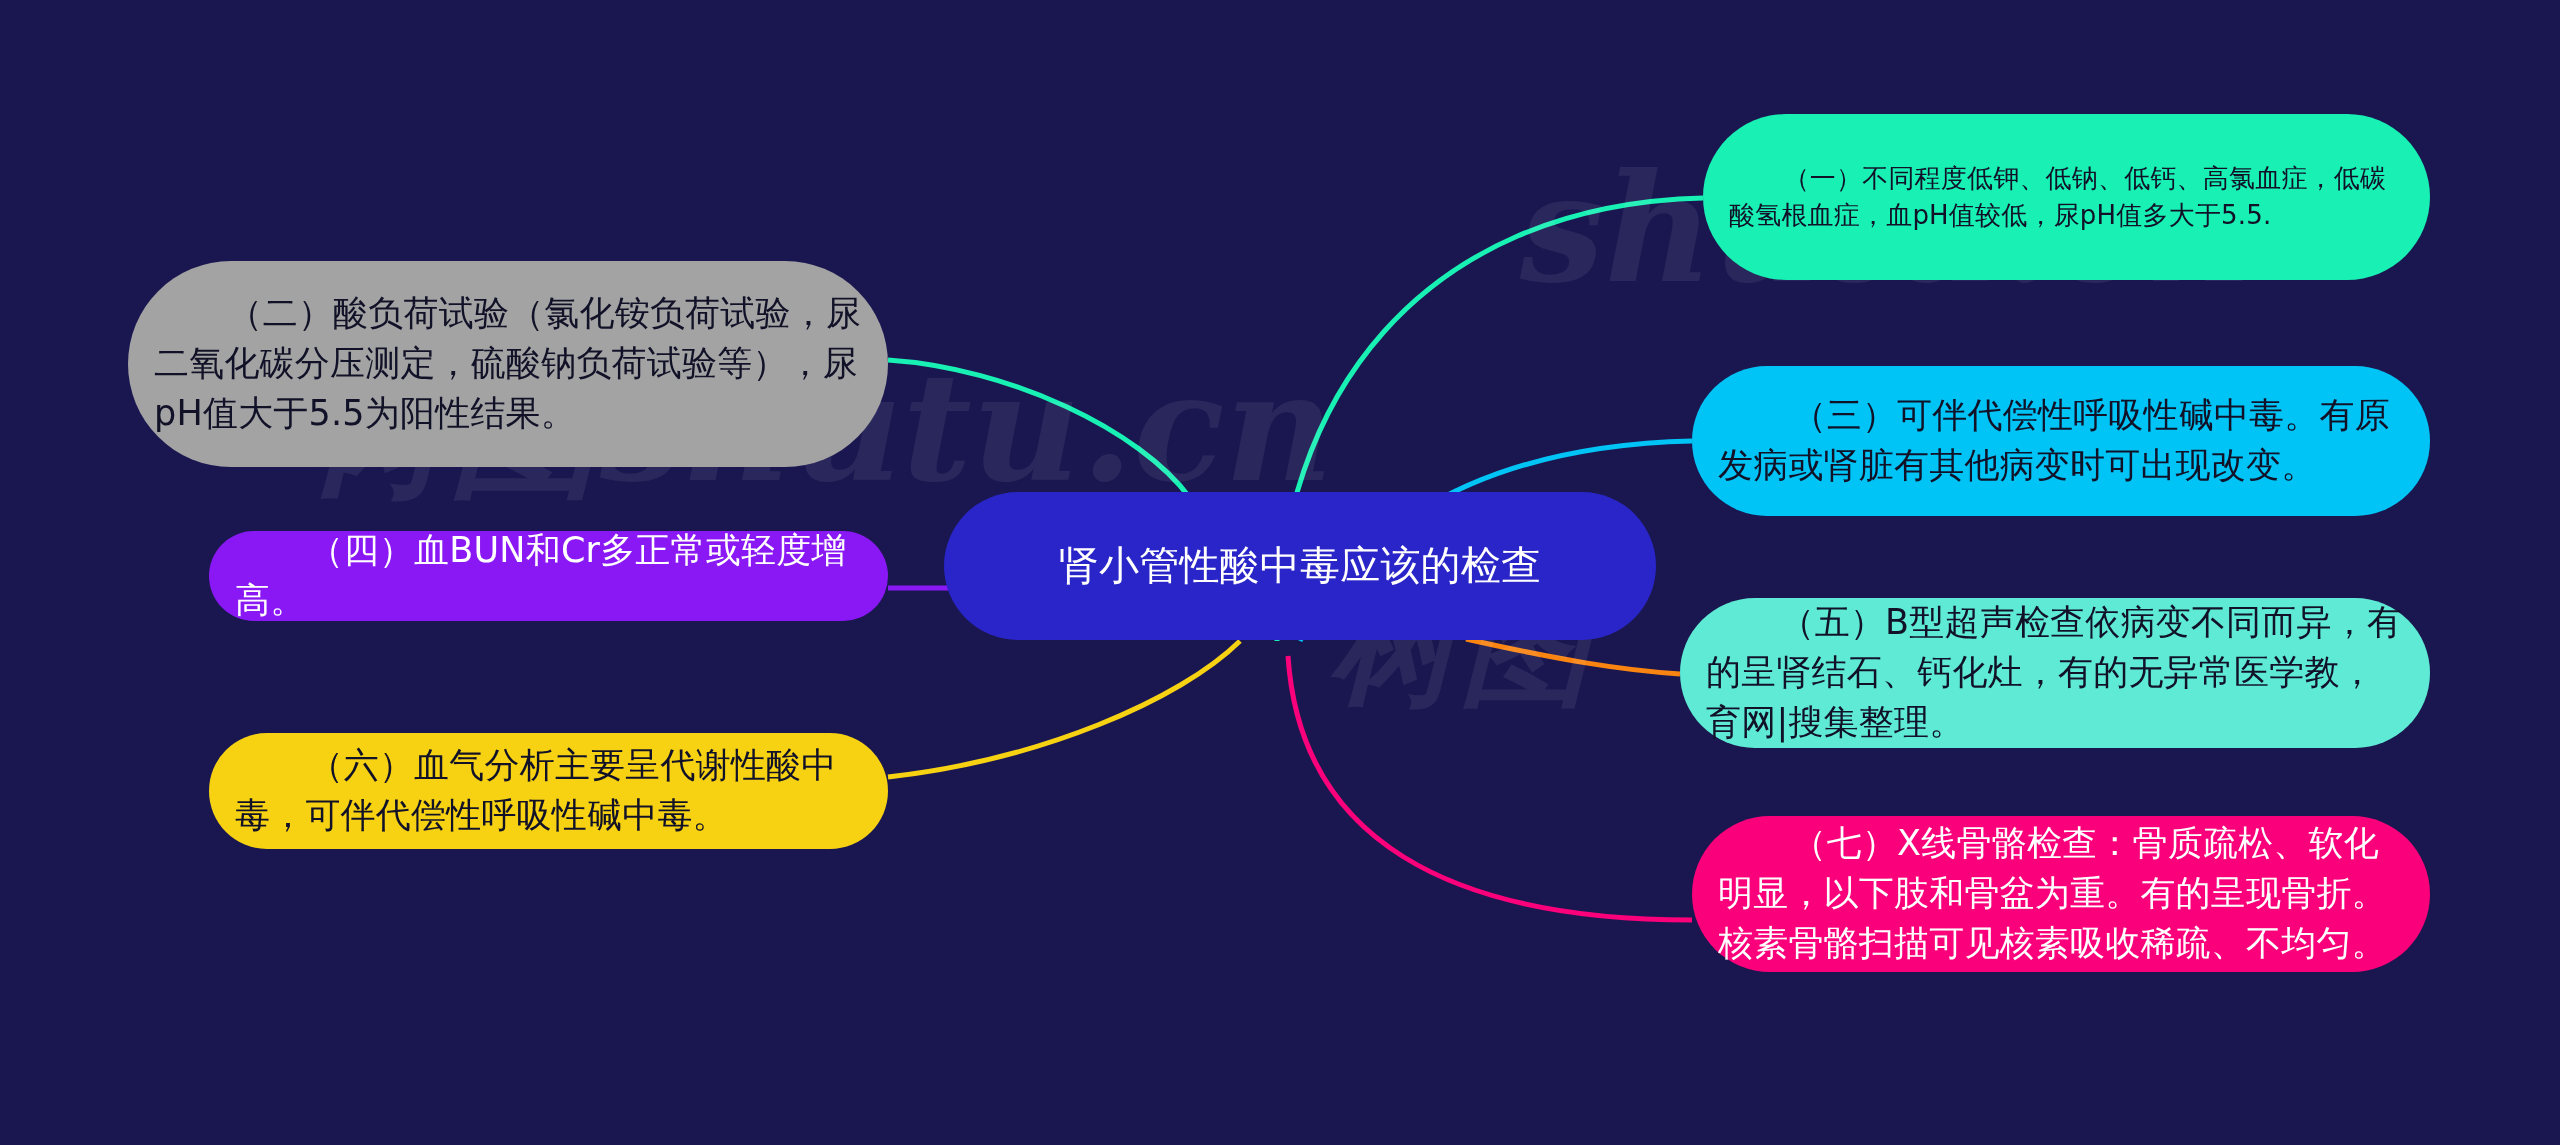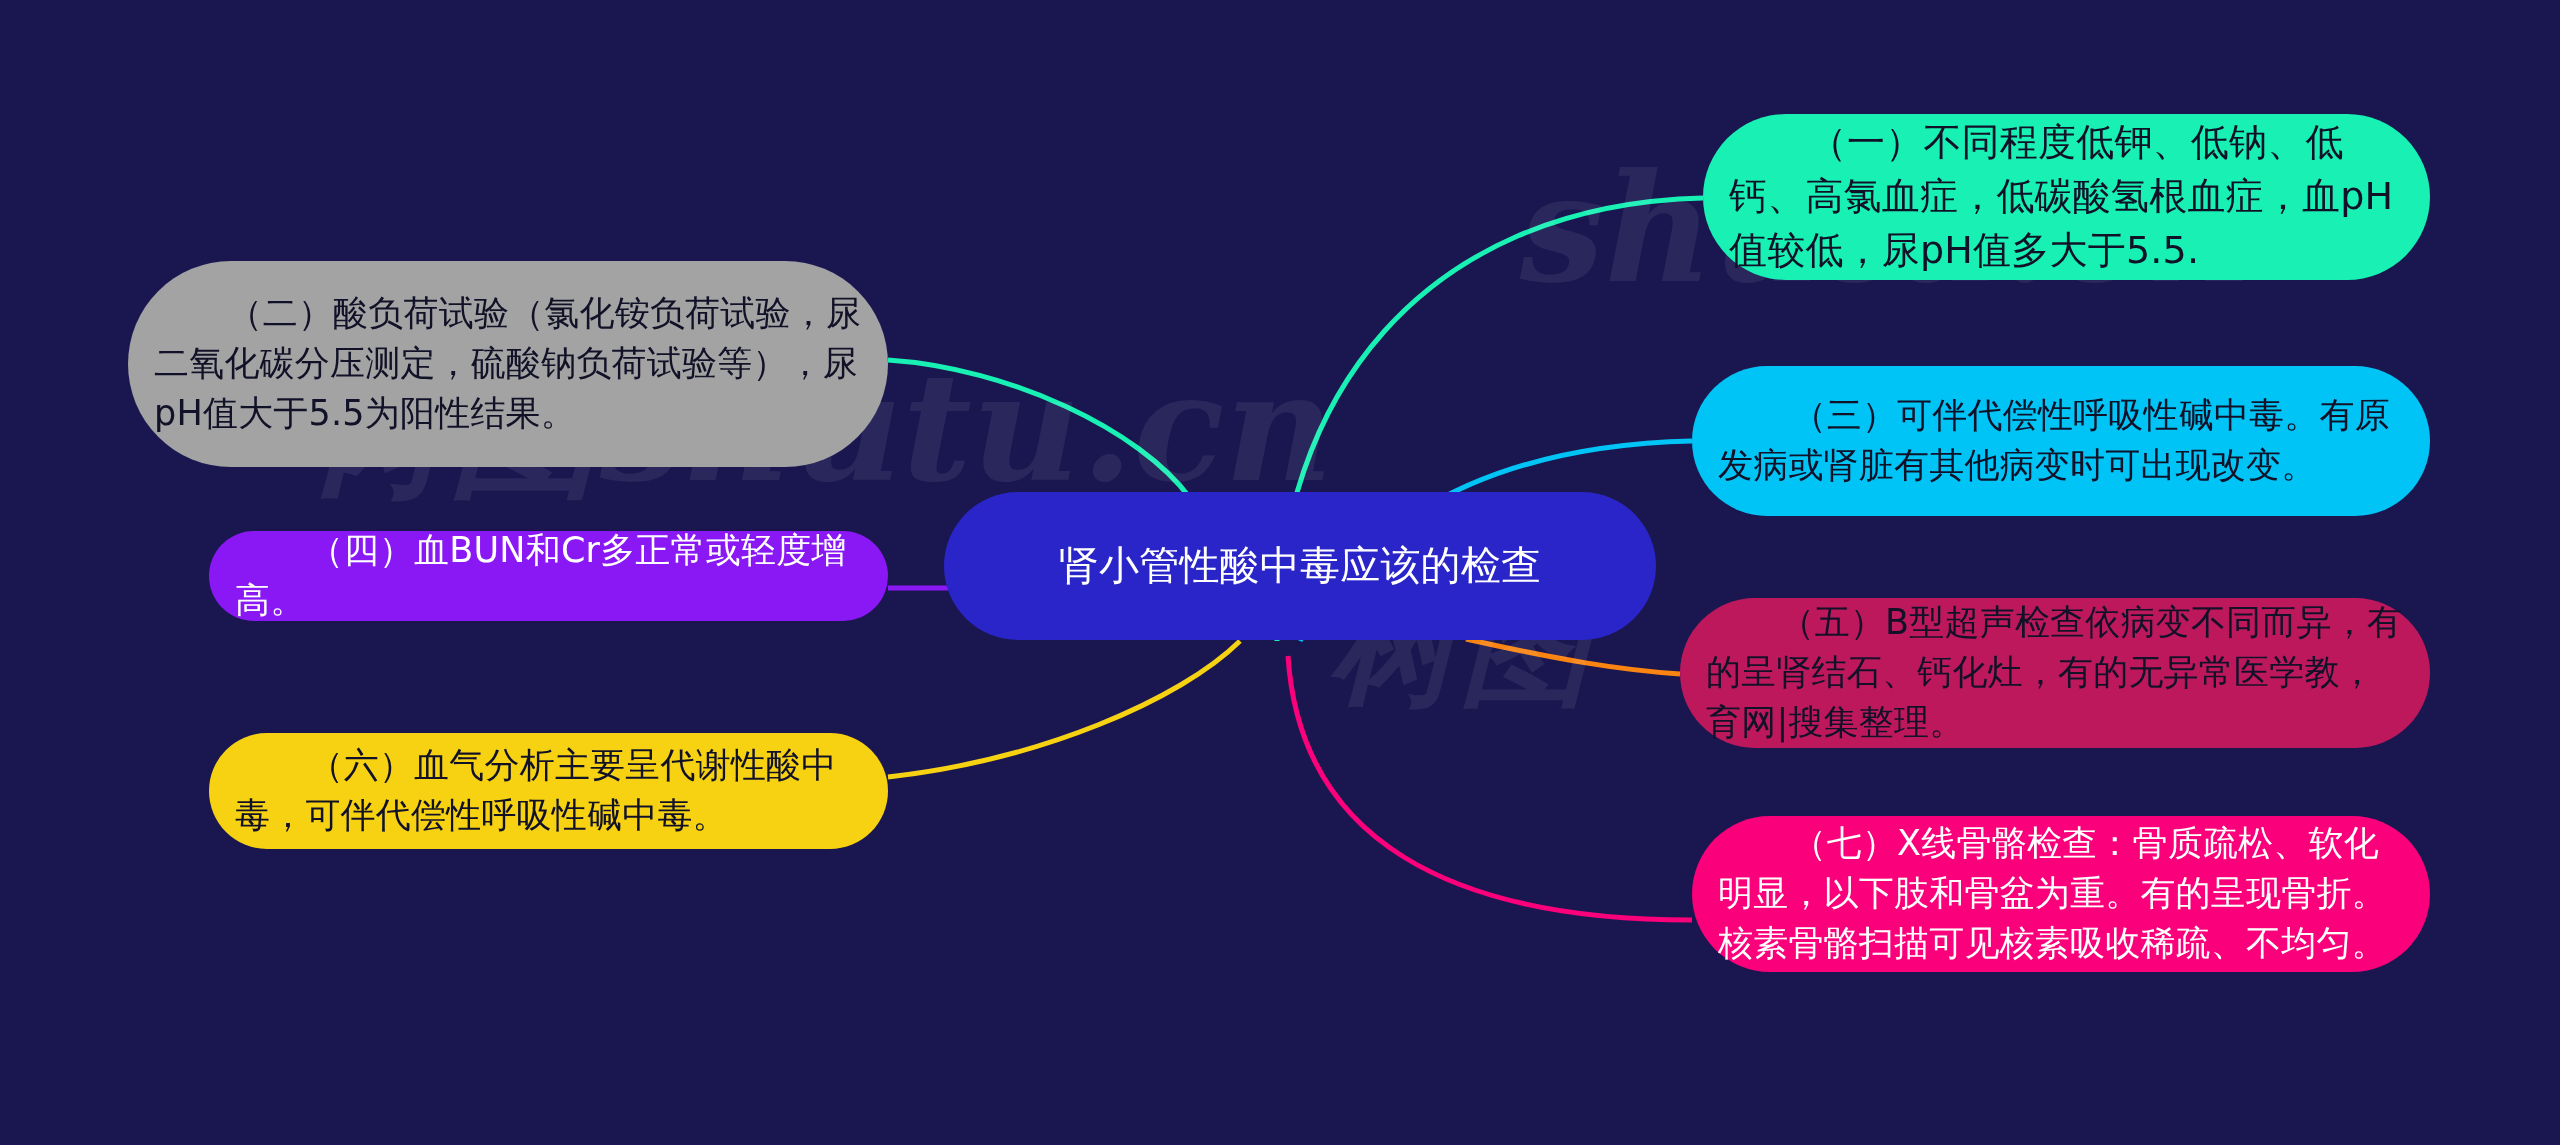--- a/index.html
+++ b/index.html
@@ -67,7 +67,7 @@
     height: 166px;
     background: #18f0b4;
   }
-  #node-1 .txt { color: #111128; font-size: 38px; padding: 0 26px; }
+  #node-1 .txt { color: #111128; font-size: 26px; padding: 0 26px; }
 
   #node-2 {
     left: 128px;

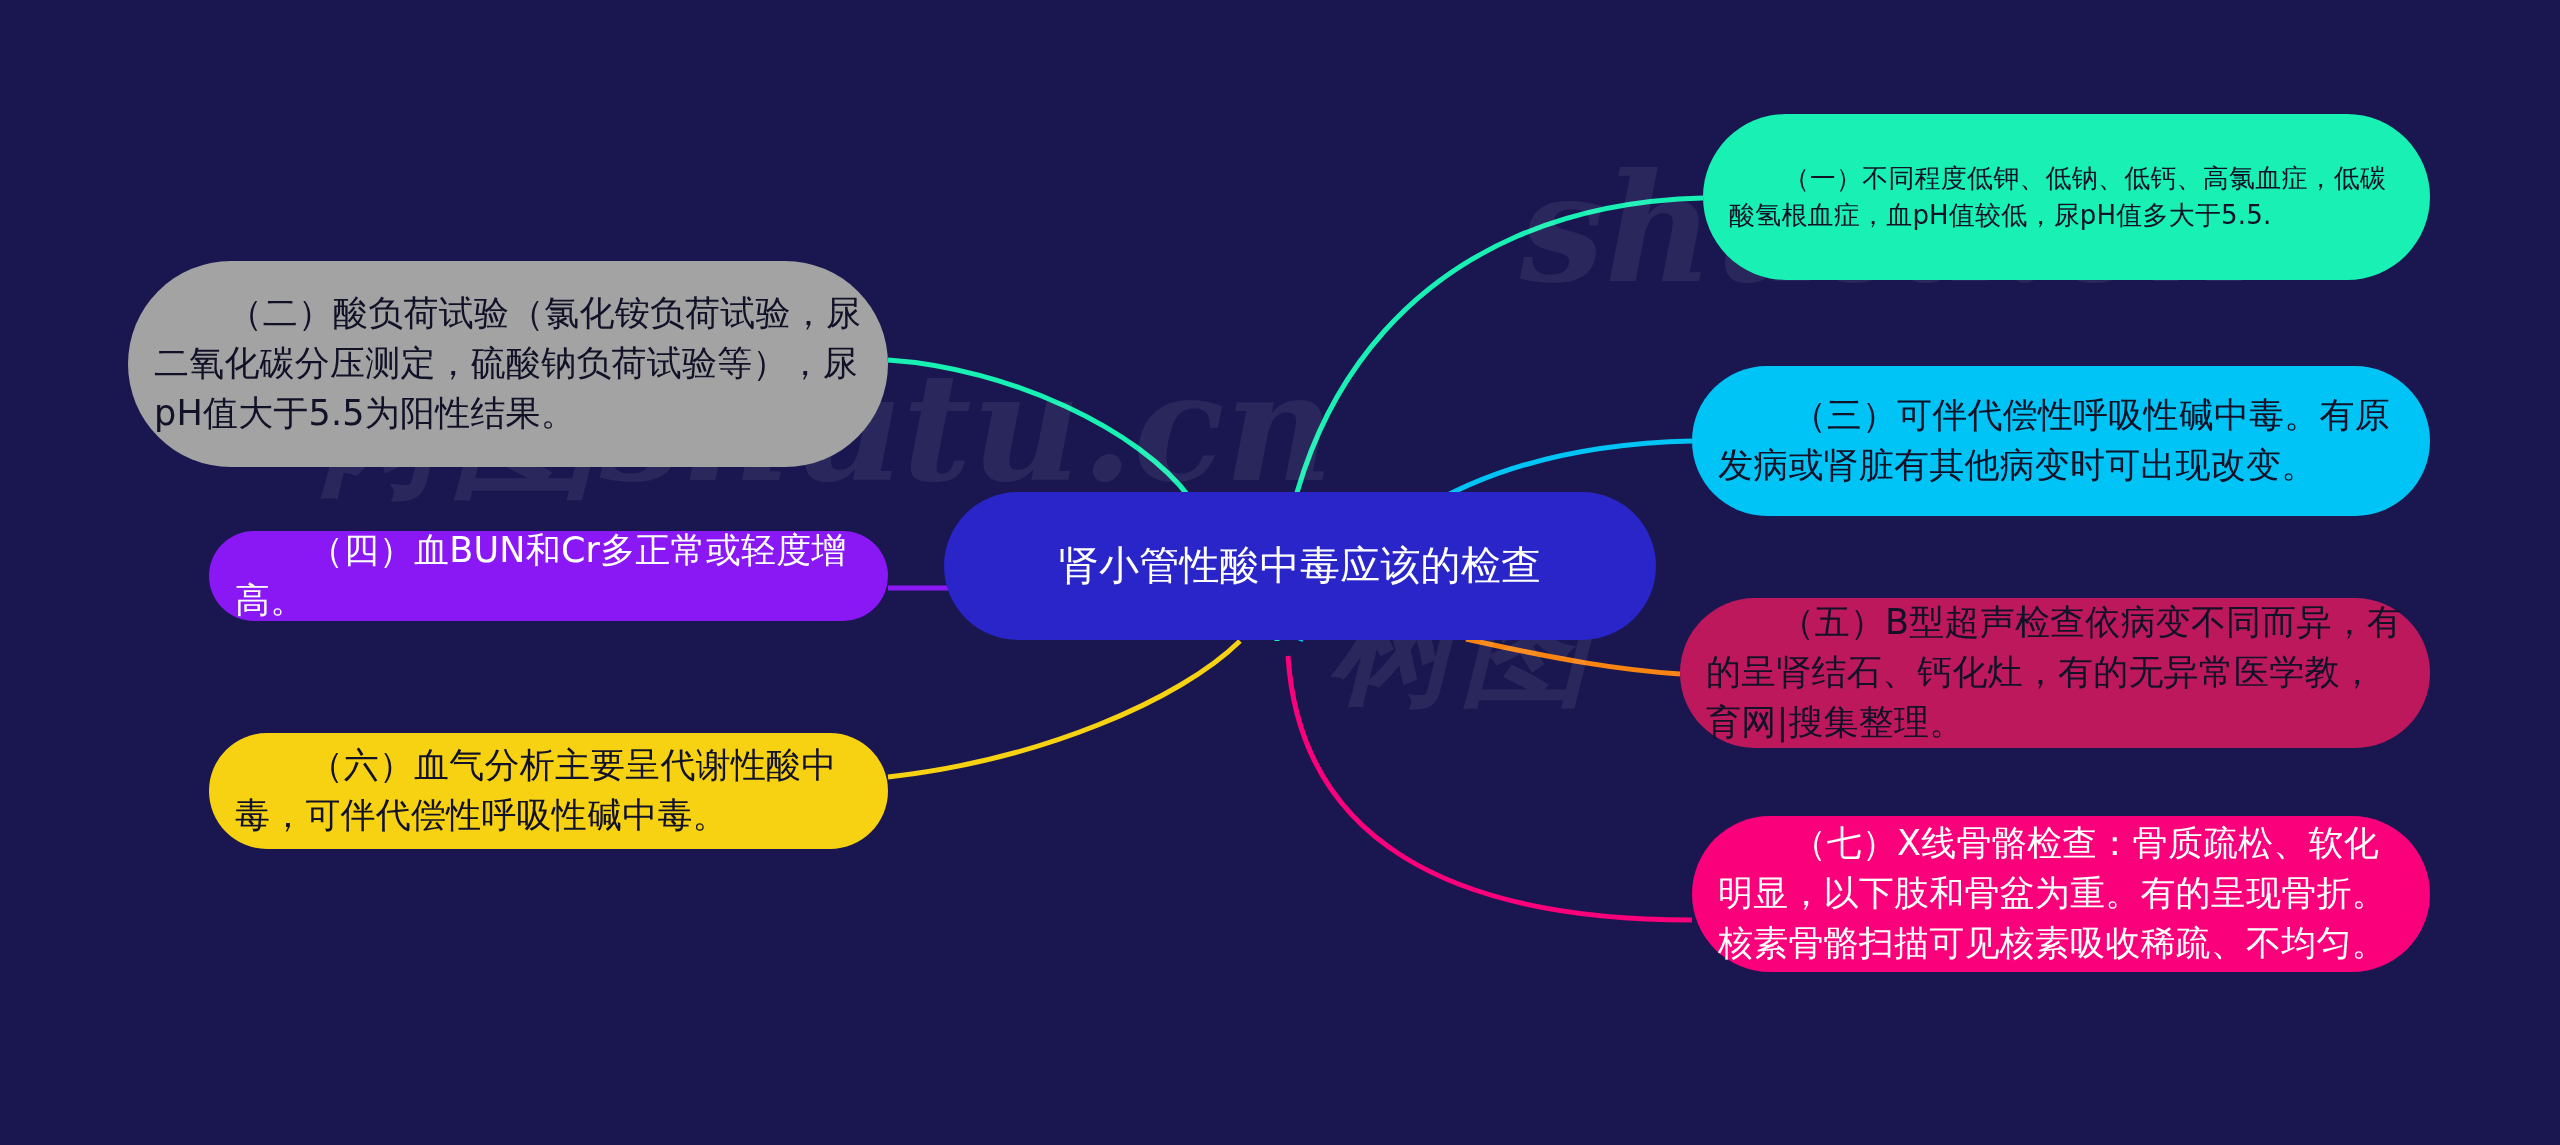--- a/index.html
+++ b/index.html
@@ -185,7 +185,7 @@
     <div class="txt" style="color: rgb(255, 255, 255);">（四）血BUN和Cr多正常或轻度增高。</div>
   </div>
 
-  <div class="node" id="node-5" style="background: #be185d;">
+  <div class="node" id="node-5" style="background: #5eead4;">
     <div class="txt" style="color: rgb(17, 17, 40);">（五）B型超声检查依病变不同而异，有的呈肾结石、钙化灶，有的无异常医学教，育网|搜集整理。</div>
   </div>
 

